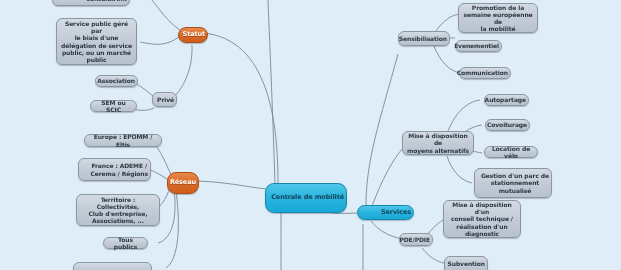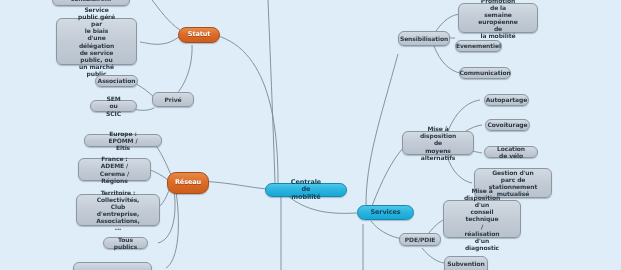--- a/index.html
+++ b/index.html
@@ -27,14 +27,14 @@
     box-sizing: border-box;
     display: flex;
     align-items: center;
-    justify-content: center;
+    justify-content: flex-end;
     text-align: center;
     border-radius: 6px;
     border: 1px solid #7f8c99;
     line-height: 1.18;
     letter-spacing: -0.1px;
     white-space: pre-line;
-    padding: 2px 20px;
+    padding: 2px 2px;
   }
   .node.gray {
     background: linear-gradient(to bottom, #d2dae2 0%, #c3ccd6 50%, #b8c2cd 100%);

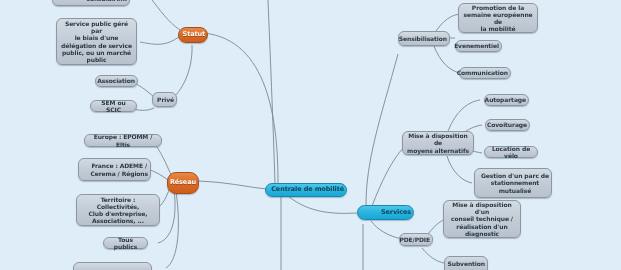--- a/index.html
+++ b/index.html
@@ -112,7 +112,7 @@
     </g>
   </svg>
 
-  <div class="node cyan" style="left:265px; top:183px; width:82px; height:14px; font-size:6.5px;">
+  <div class="node cyan" style="left:265px; top:183px; width:82px; height:30px; font-size:6.5px;">
     <span>Centrale de mobilité</span>
   </div>
 

